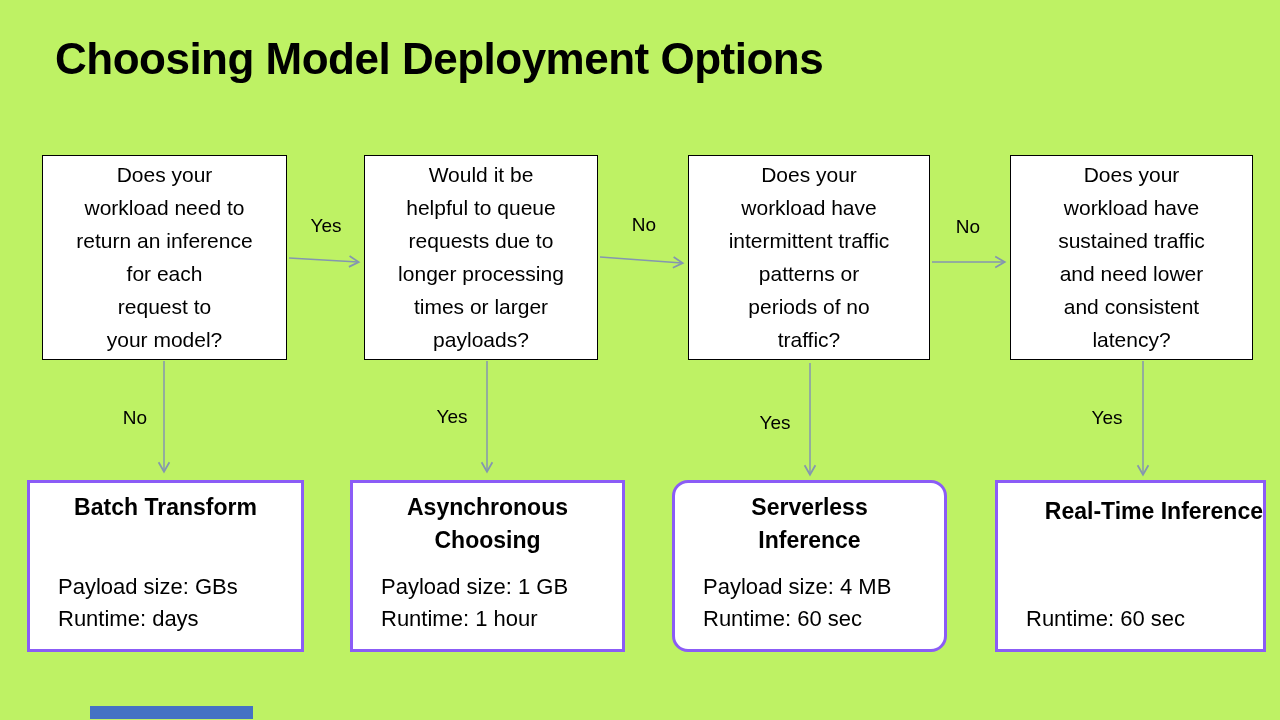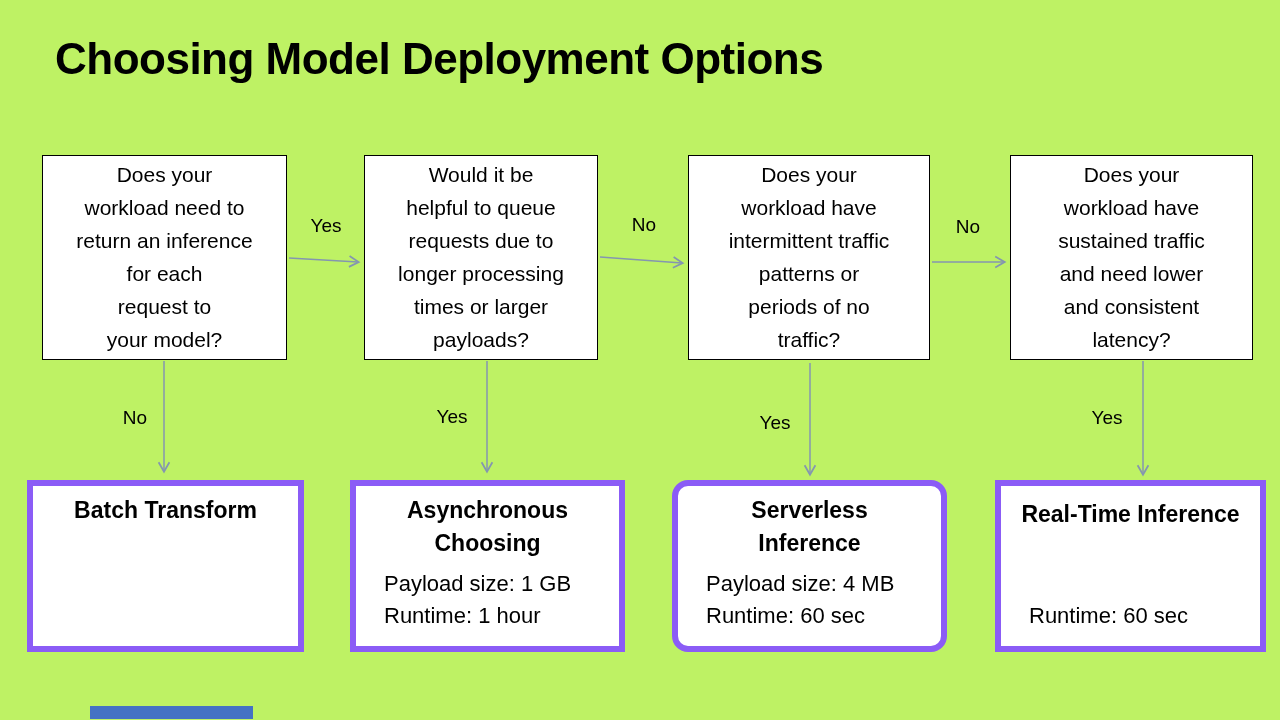--- a/index.html
+++ b/index.html
@@ -21,7 +21,7 @@
   }
   .obox{
     position:absolute;top:480px;height:172px;
-    border:6px solid #8b5cf6;background:#fff;box-sizing:border-box;
+    border:3px solid #8b5cf6;background:#fff;box-sizing:border-box;
   }
   .otitle{
     margin-top:8px;font-size:23px;font-weight:bold;line-height:33px;

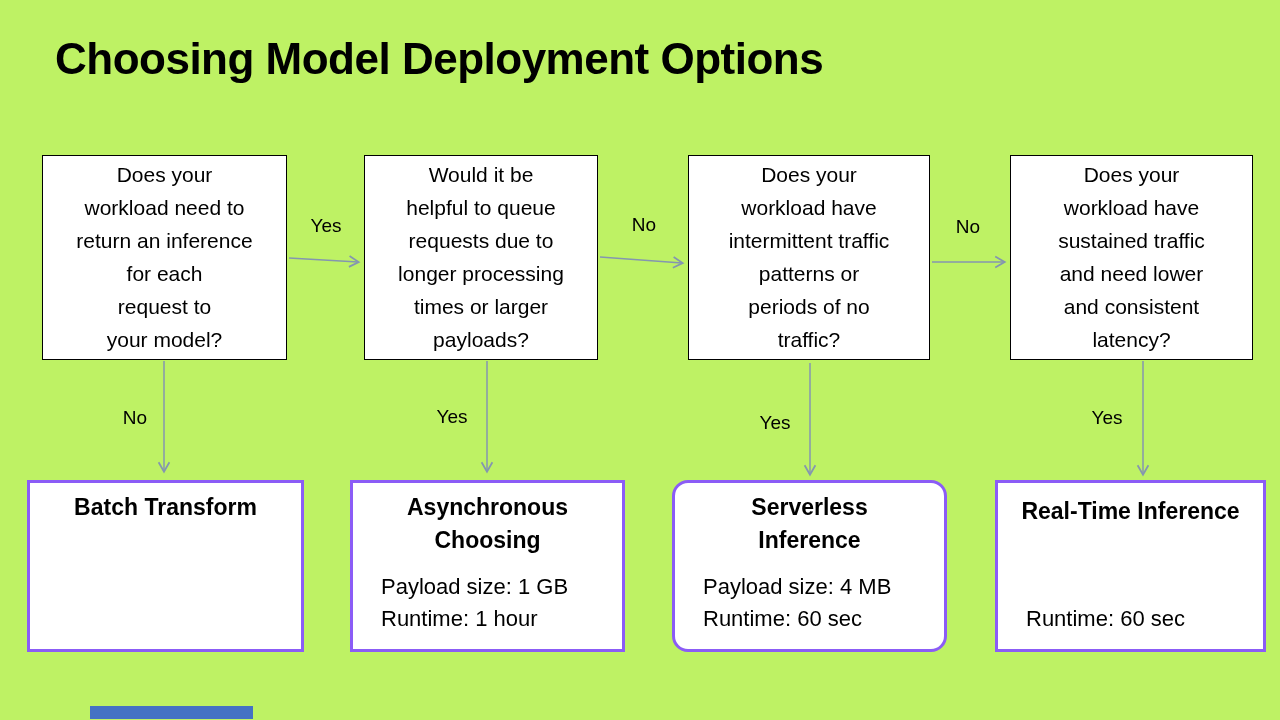--- a/index.html
+++ b/index.html
@@ -124,7 +124,7 @@
     </div>
   </div>
   <div class="obox" style="left:995px;width:271px;">
-    <div class="otitle" style="margin-top:12px;">Real-Time Inference</div>
+    <div class="otitle" style="margin-top:12px;text-align:right;">Real-Time Inference</div>
     <div class="obody">
       <div>Runtime: 60 sec</div>
     </div>

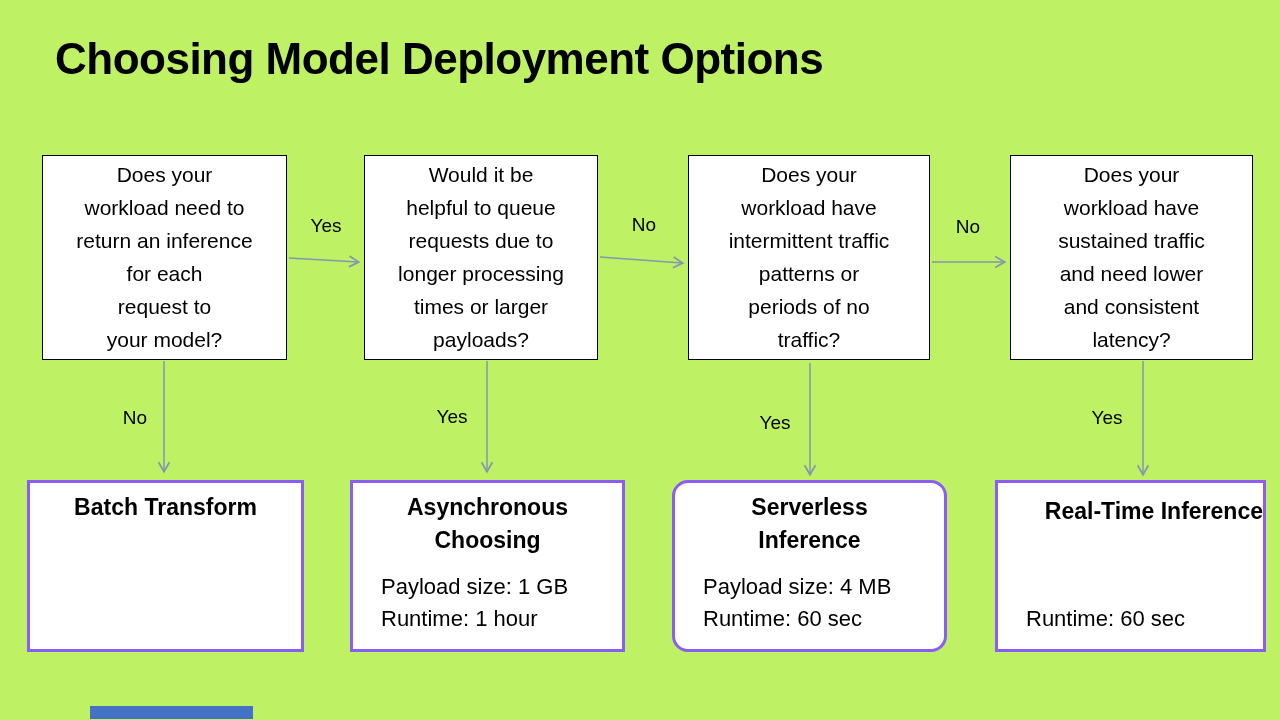--- a/index.html
+++ b/index.html
@@ -106,6 +106,10 @@
 
   <div class="obox" style="left:27px;width:277px;">
     <div class="otitle">Batch Transform</div>
+    <div class="obody">
+      <div>Payload size: GBs</div>
+      <div>Runtime: days</div>
+    </div>
   </div>
   <div class="obox" style="left:350px;width:275px;">
     <div class="otitle">Asynchronous

